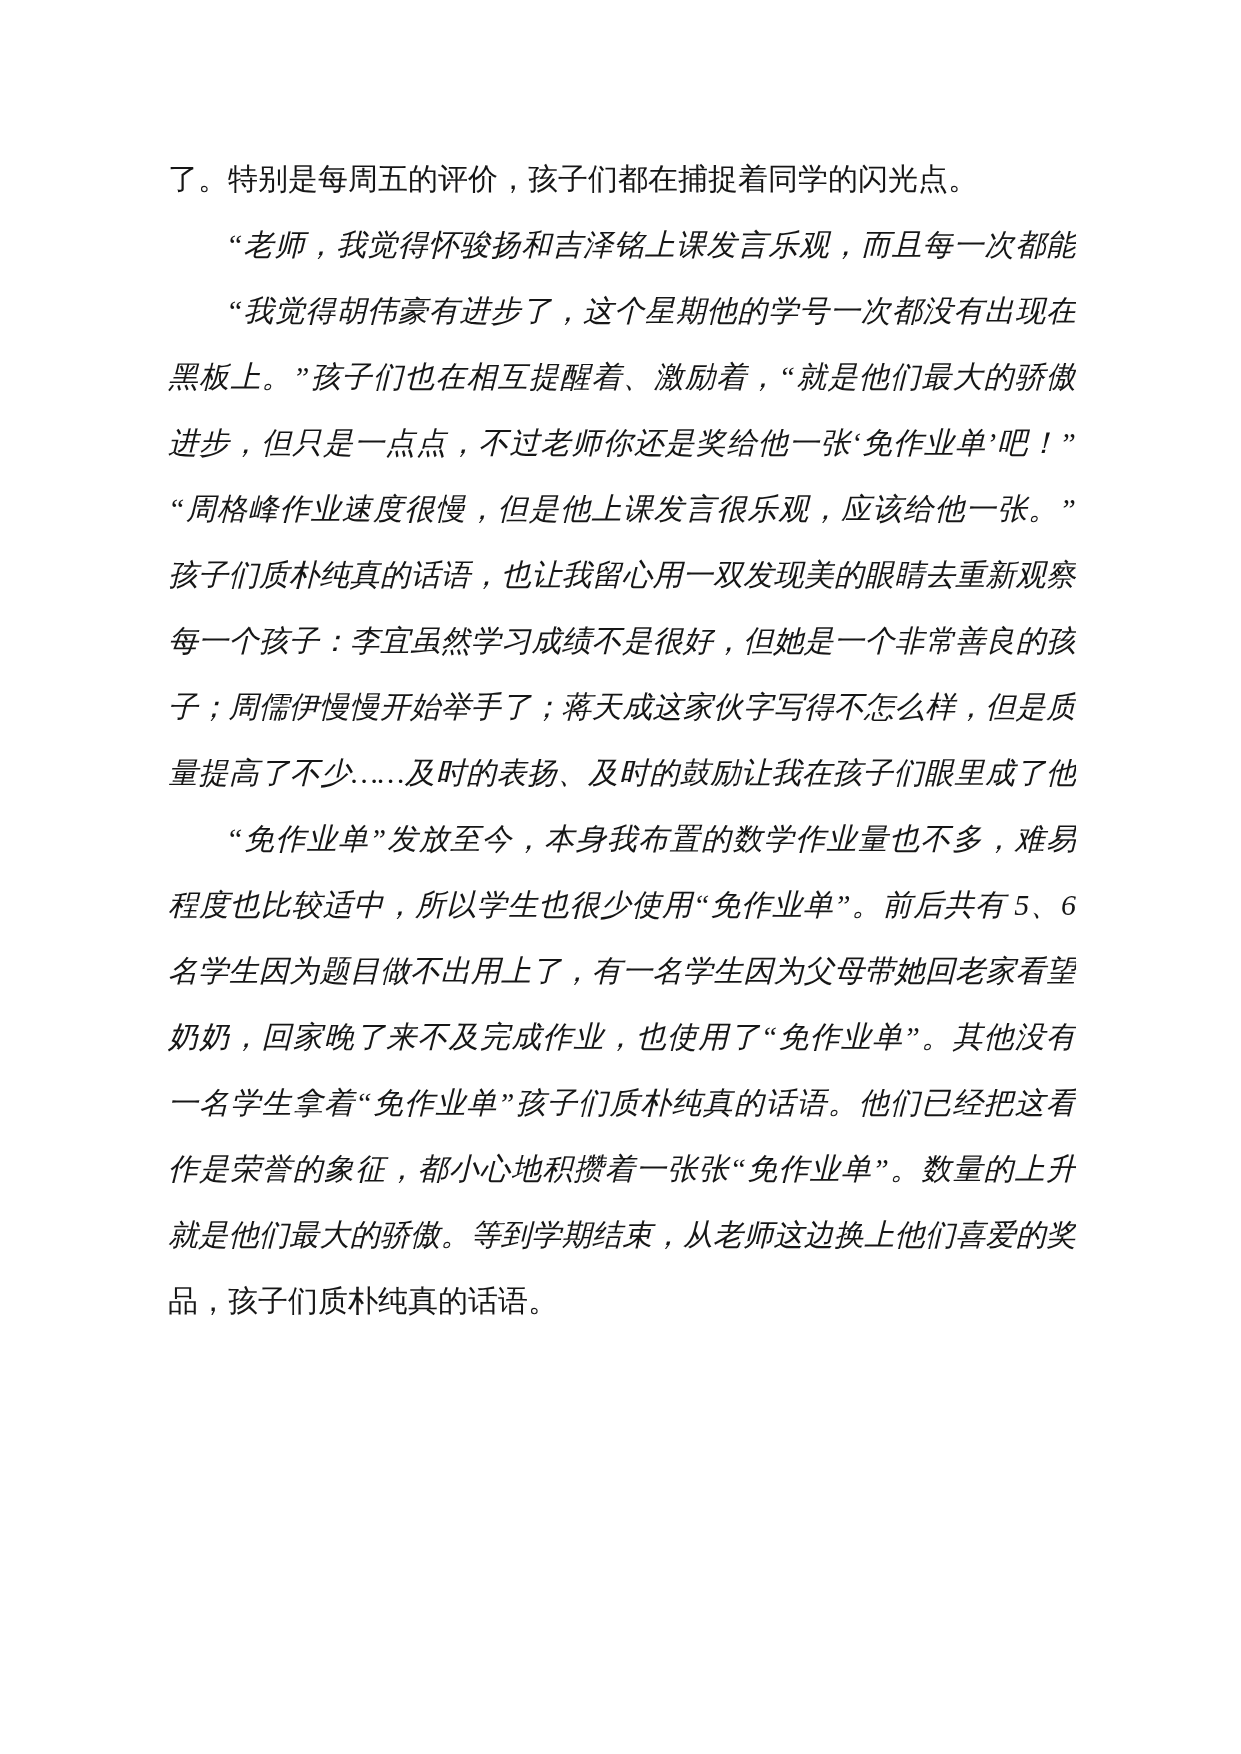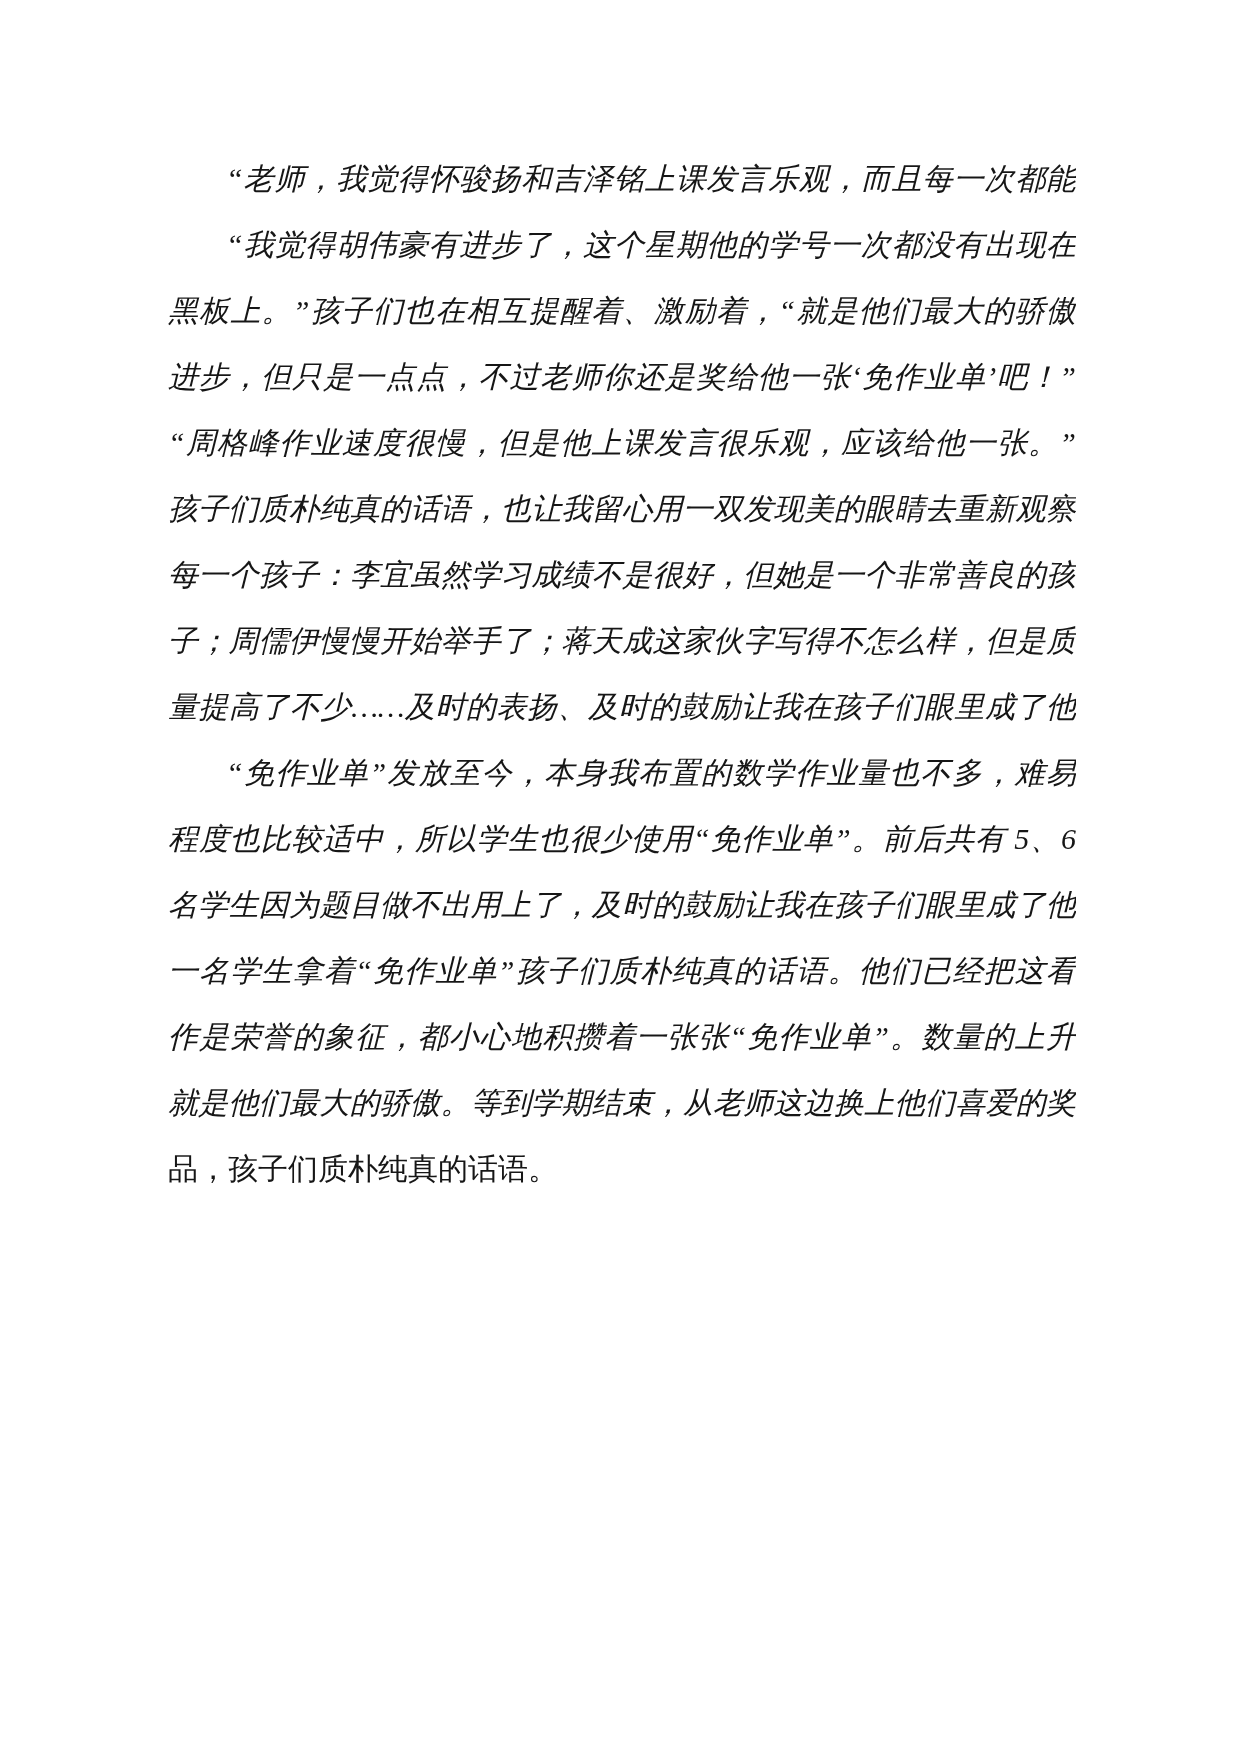--- a/index.html
+++ b/index.html
@@ -49,6 +49,7 @@
 
 <div class="page">
   <div class="text-block" style="color: rgb(22, 22, 22);">
+      <div class="line">了。特别是每周五的评价，孩子们都在捕捉着同学的闪光点。</div>
       <div class="line indent full">“老师，我觉得怀骏扬和吉泽铭上课发言乐观，而且每一次都能</div>
       <div class="line indent full">“我觉得胡伟豪有进步了，这个星期他的学号一次都没有出现在</div>
       <div class="line full">黑板上。”孩子们也在相互提醒着、激励着，“就是他们最大的骄傲</div>

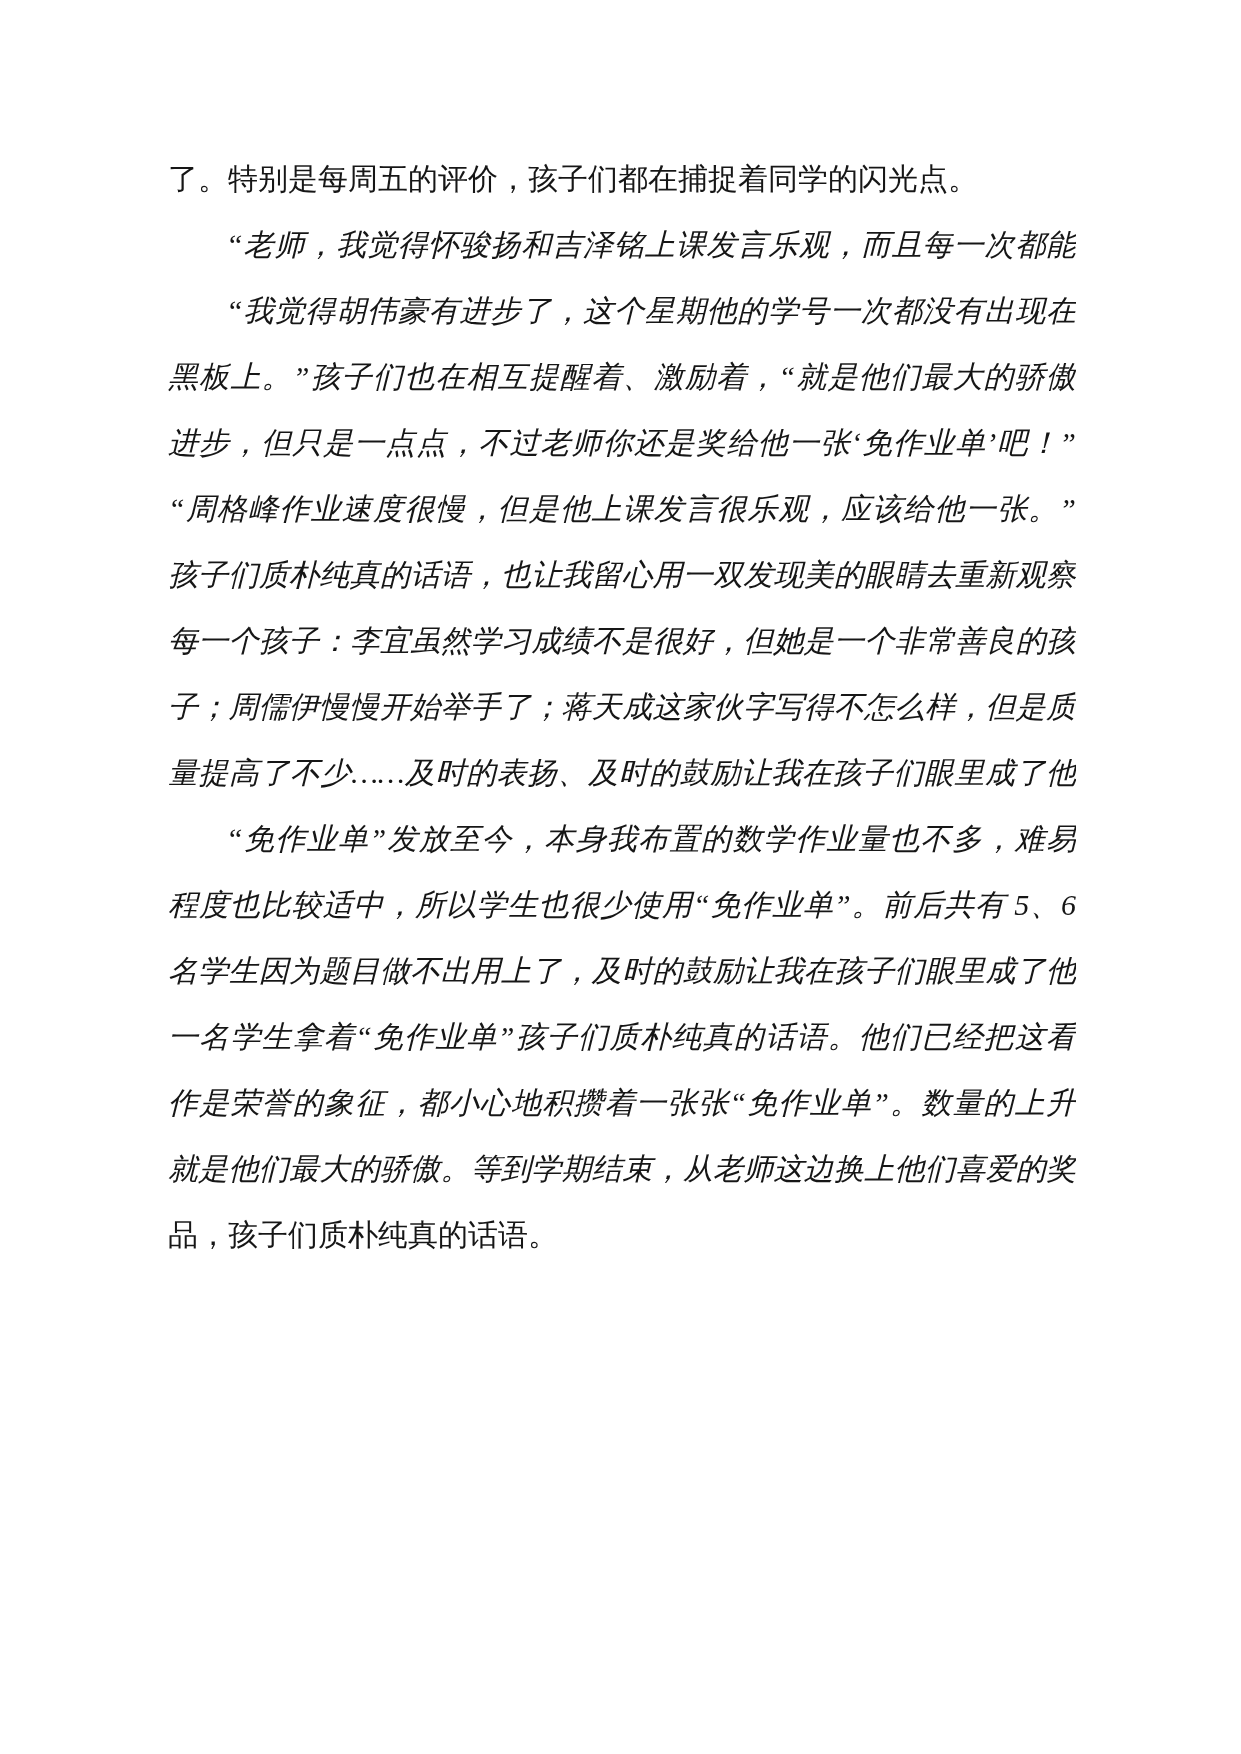--- a/index.html
+++ b/index.html
@@ -61,7 +61,7 @@
       <div class="line full">量提高了不少……及时的表扬、及时的鼓励让我在孩子们眼里成了他</div>
       <div class="line indent full">“免作业单”发放至今，本身我布置的数学作业量也不多，难易</div>
       <div class="line full">程度也比较适中，所以学生也很少使用“免作业单”。前后共有 5、6</div>
-      <div class="line full">名学生因为题目做不出用上了，及时的鼓励让我在孩子们眼里成了他</div>
+      <div class="line full">名学生因为题目做不出用上了，有一名学生因为父母带她回老家看望</div>
       <div class="line full">一名学生拿着“免作业单”孩子们质朴纯真的话语。他们已经把这看</div>
       <div class="line full">作是荣誉的象征，都小心地积攒着一张张“免作业单”。数量的上升</div>
       <div class="line full">就是他们最大的骄傲。等到学期结束，从老师这边换上他们喜爱的奖</div>

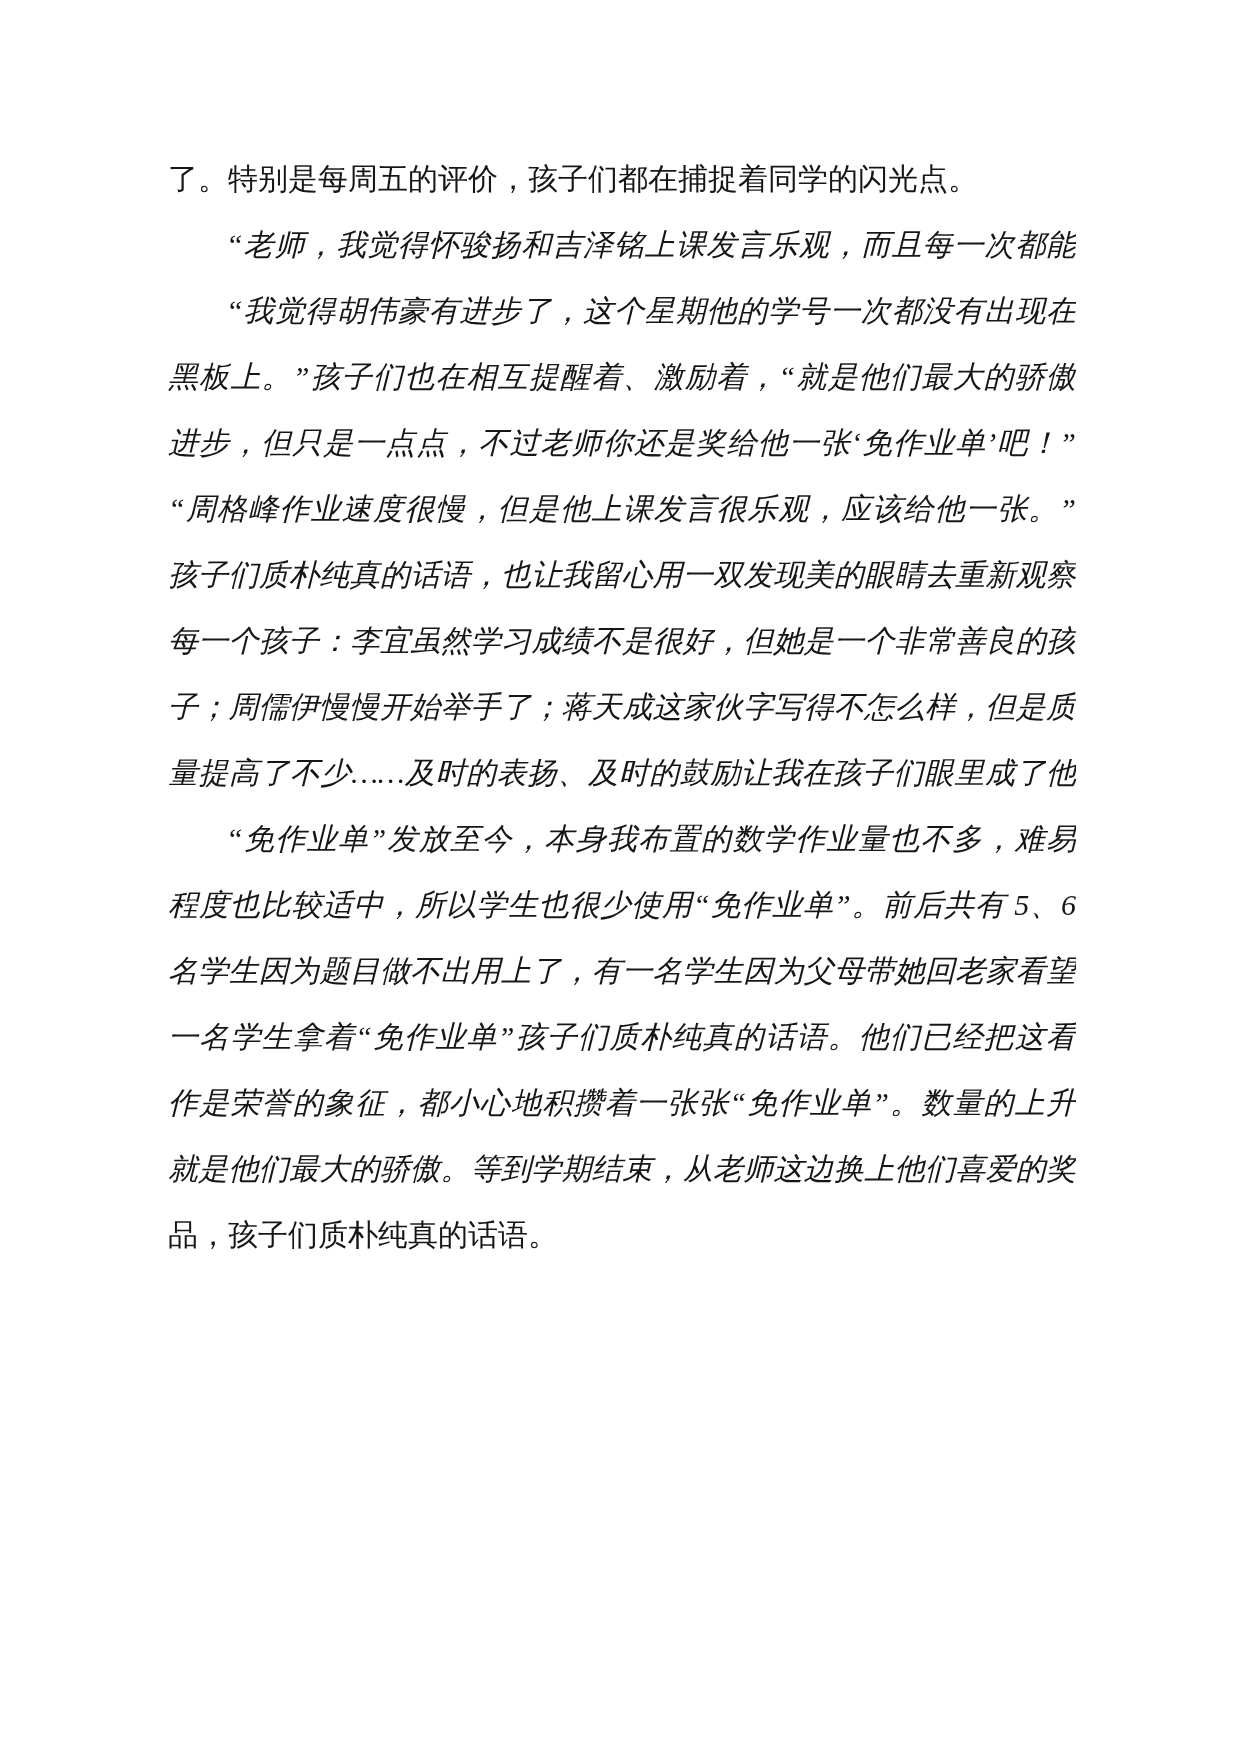--- a/index.html
+++ b/index.html
@@ -62,6 +62,7 @@
       <div class="line indent full">“免作业单”发放至今，本身我布置的数学作业量也不多，难易</div>
       <div class="line full">程度也比较适中，所以学生也很少使用“免作业单”。前后共有 5、6</div>
       <div class="line full">名学生因为题目做不出用上了，有一名学生因为父母带她回老家看望</div>
+      <div class="line full">奶奶，回家晚了来不及完成作业，也使用了“免作业单”。其他没有</div>
       <div class="line full">一名学生拿着“免作业单”孩子们质朴纯真的话语。他们已经把这看</div>
       <div class="line full">作是荣誉的象征，都小心地积攒着一张张“免作业单”。数量的上升</div>
       <div class="line full">就是他们最大的骄傲。等到学期结束，从老师这边换上他们喜爱的奖</div>

